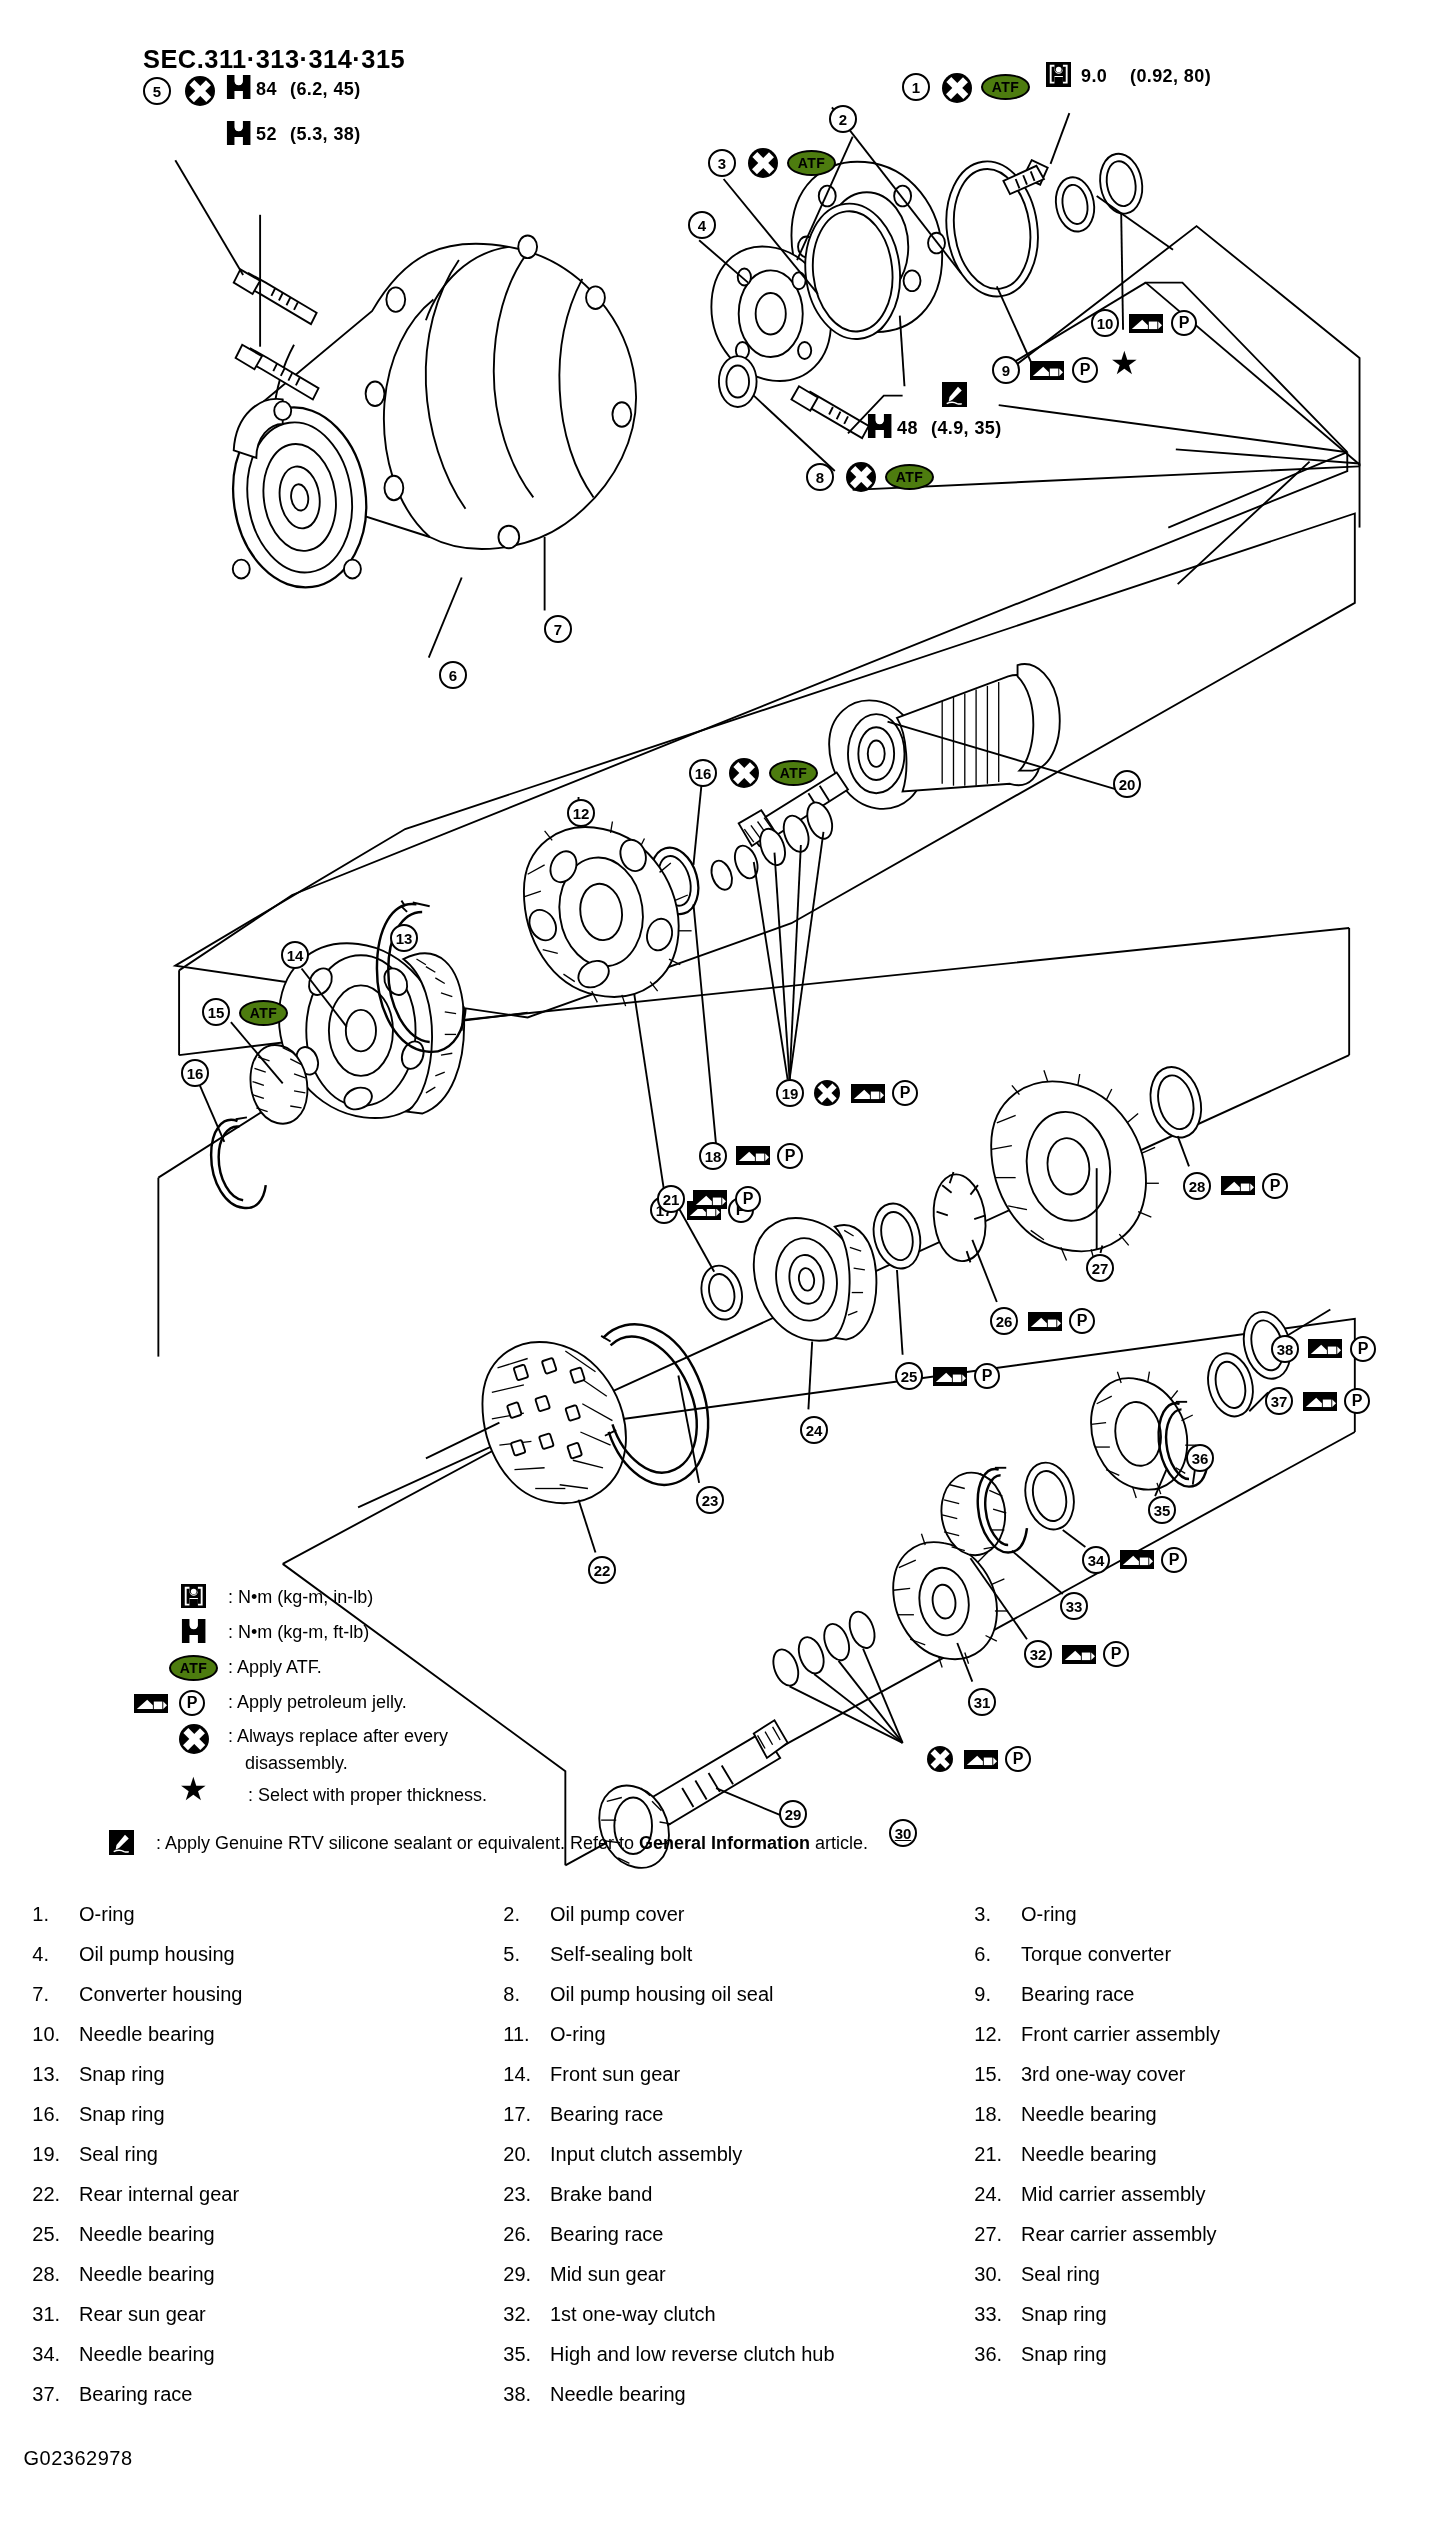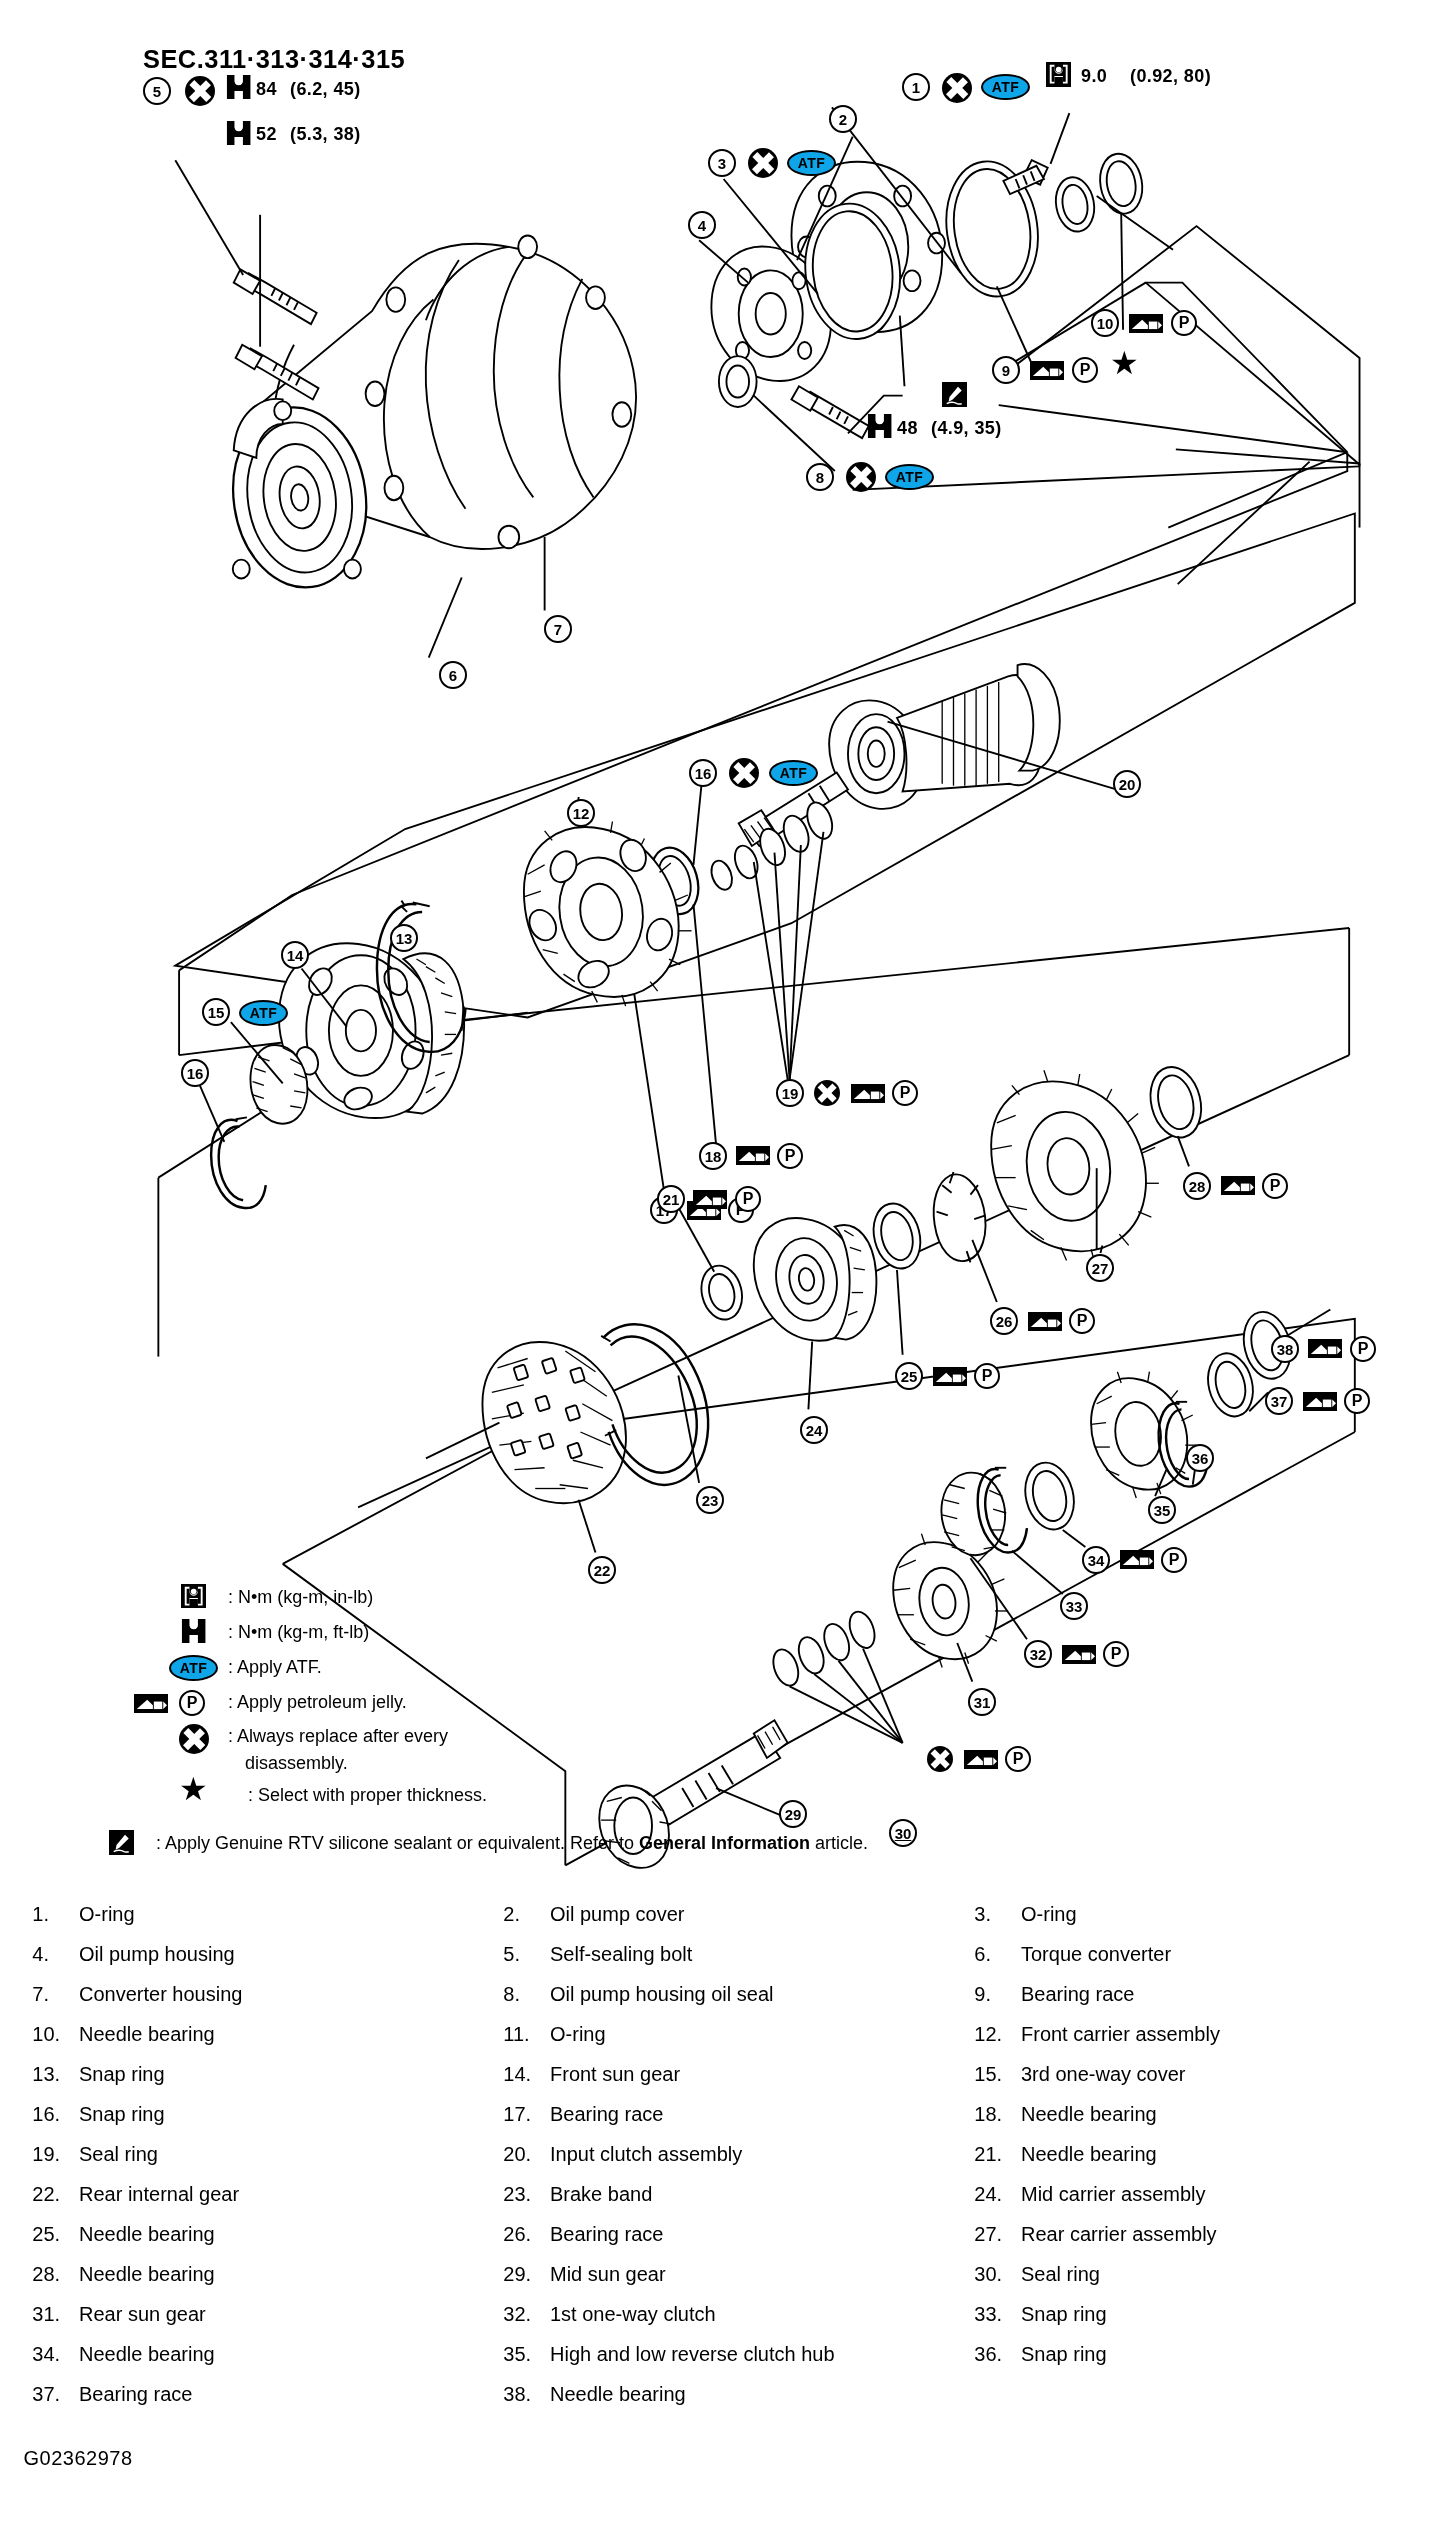--- a/index.html
+++ b/index.html
@@ -25,7 +25,7 @@
   .xsym.sm::before,.xsym.sm::after{width:5.7px;height:21px;}
 
   
-  .atf{position:absolute;border:2.4px solid #000;border-radius:50%;background:#0ea5e9;
+  .atf{position:absolute;border:2.4px solid #000;border-radius:50%;background:#4d7c0f;
        display:flex;align-items:center;justify-content:center;font-size:14px;font-weight:bold;
        width:49px;height:26px;letter-spacing:0.5px;box-sizing:border-box;}
 

